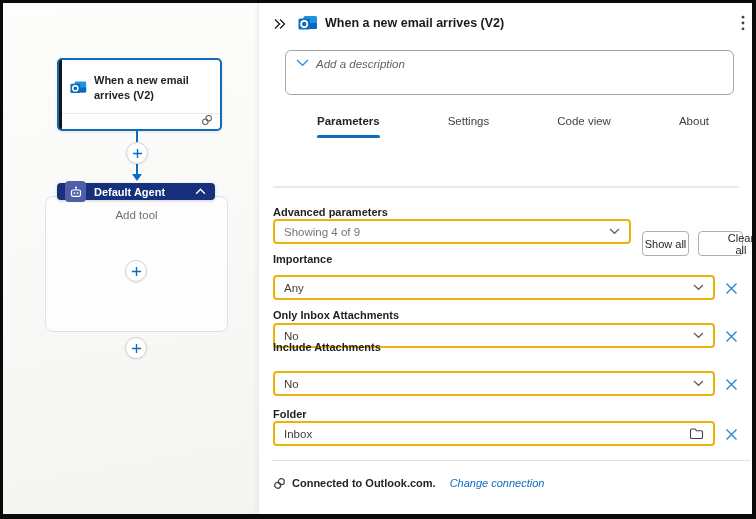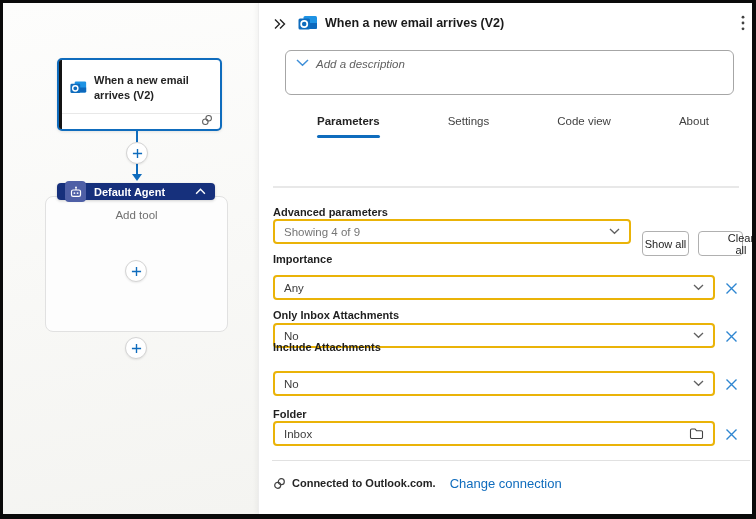--- a/index.html
+++ b/index.html
@@ -105,7 +105,7 @@
   .footer{ position:absolute; left:14px; top:472px; height:16px; display:flex; align-items:center; }
   .footer-ic{ display:flex; margin-right:6px; }
   .footer-text{ font-weight:700; font-size:11px; color:#242424; }
-  .footer-link{ margin-left:14px; color:#0F6CBD; font-size:13px; text-decoration:none; cursor:pointer; }
+  .footer-link{ margin-left:14px; color:#0F6CBD; font-size:11px; text-decoration:none; cursor:pointer;font-style:italic; }
 </style>
 </head>
 <body>

